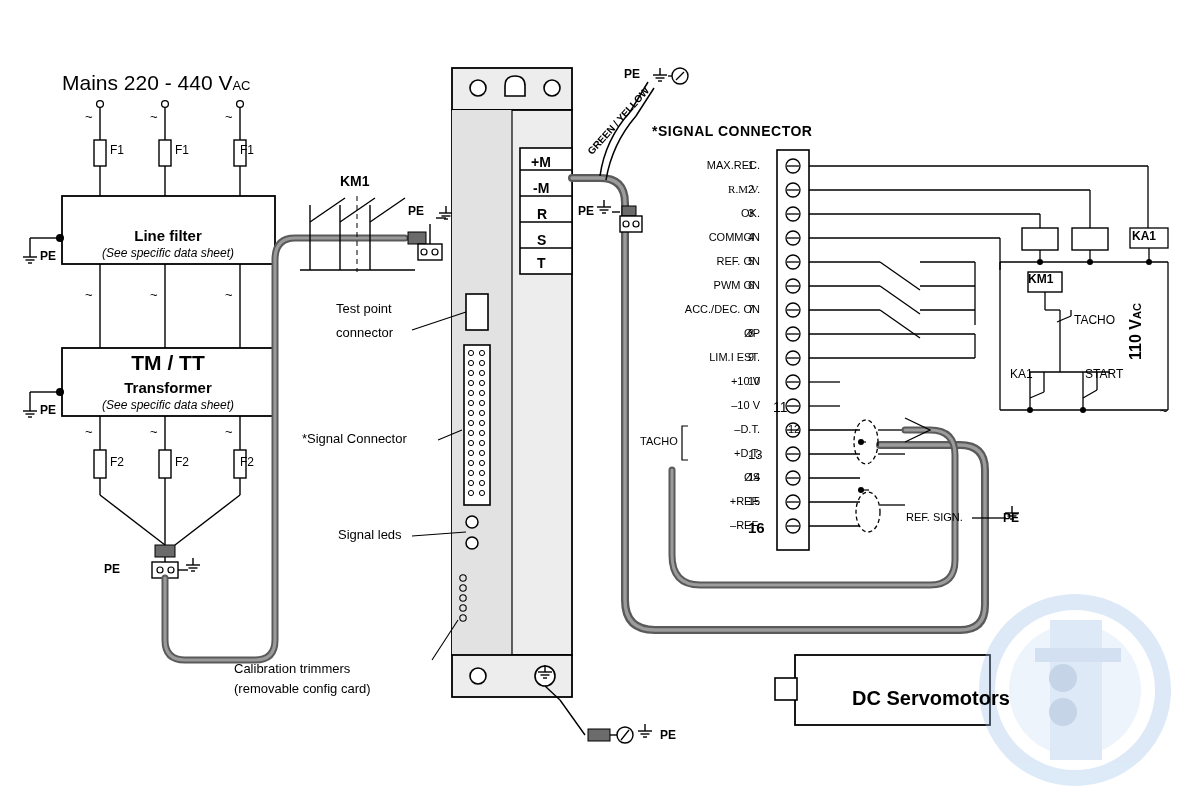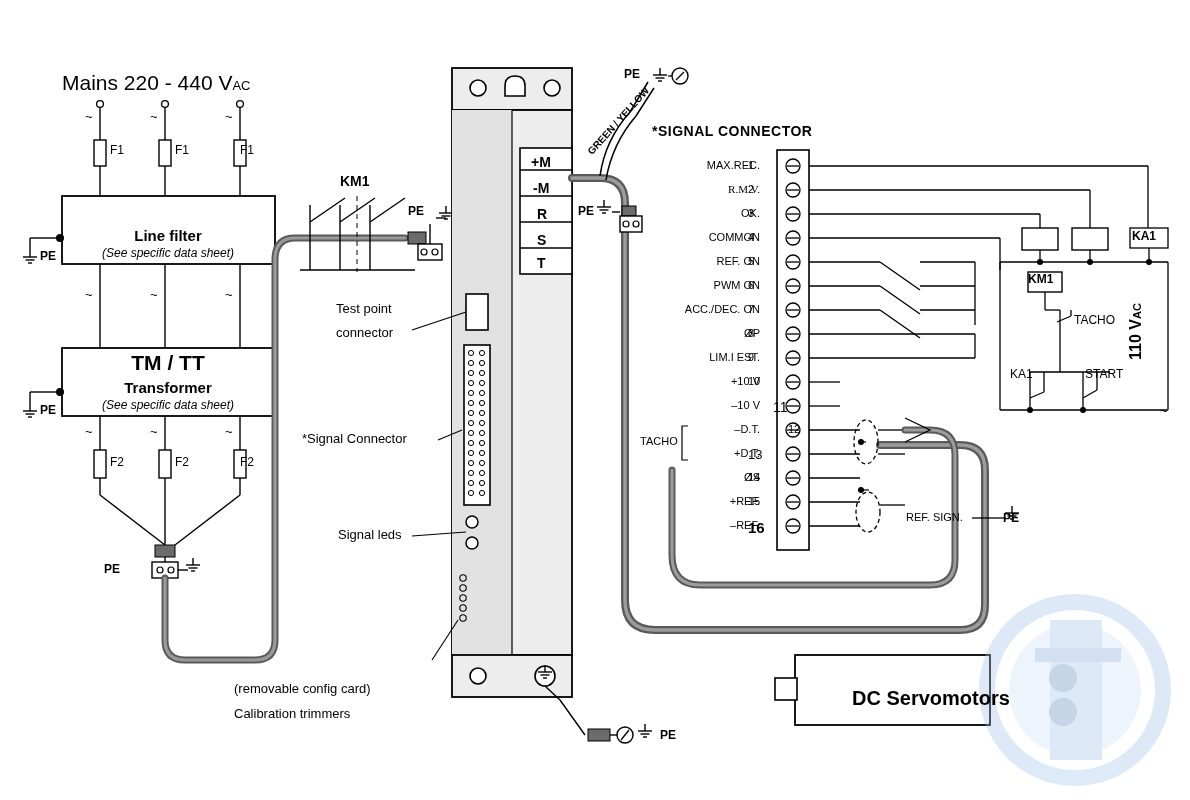--- a/index.html
+++ b/index.html
@@ -439,7 +439,7 @@
 <div class="lbl" style="left:336px;top:326px;font-size:13px;">connector</div>
 <div class="lbl" style="left:302px;top:432px;font-size:13px;">*Signal Connector</div>
 <div class="lbl" style="left:338px;top:528px;font-size:13px;">Signal leds</div>
-<div class="lbl" style="left:234px;top:662px;font-size:13px;margin-top:45px;">Calibration trimmers</div>
+<div class="lbl" style="left:234px;top:662px;font-size:13px;">Calibration trimmers</div>
 <div class="lbl" style="left:234px;top:682px;font-size:13px;">(removable config card)</div>
 
 <div class="lbl bold" style="left:652px;top:124px;font-size:14px;letter-spacing:0.5px;">*SIGNAL   CONNECTOR</div>

